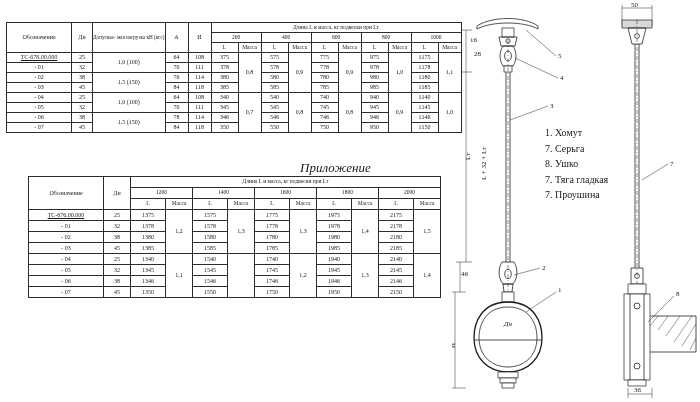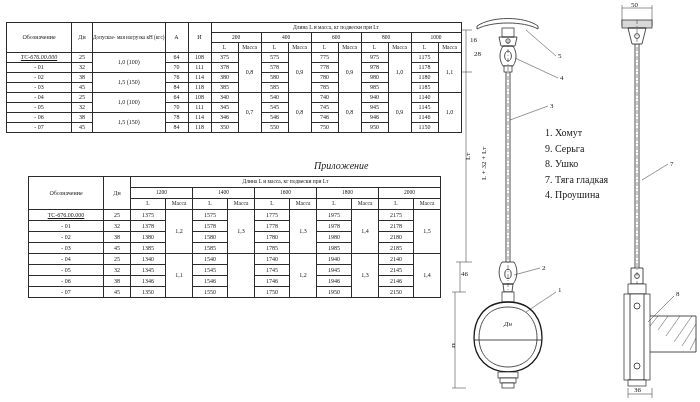--- a/index.html
+++ b/index.html
@@ -333,7 +333,7 @@
 
   <div id="legend">
     <div>1. Хомут</div>
-    <div>9. Серьга</div>
+    <div>7. Серьга</div>
     <div>8. Ушко</div>
     <div>7. Тяга гладкая</div>
     <div>4. Проушина</div>

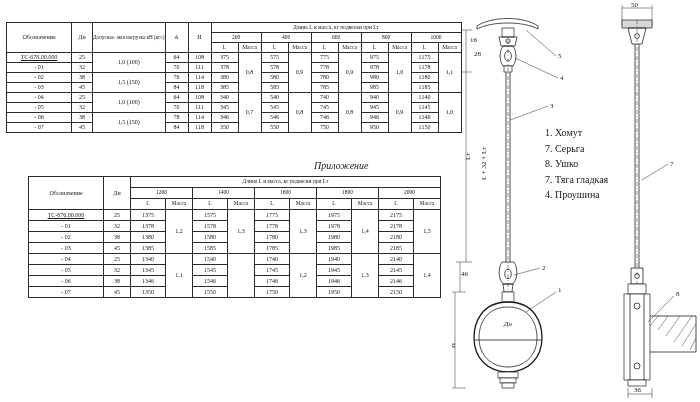--- a/index.html
+++ b/index.html
@@ -51,7 +51,7 @@
 
   .caption-app{
     position:absolute;left:300px;top:160px;
-    font-size:10px;font-style:italic;margin-left:14px;
+    font-size:13px;font-style:italic;
   }
 
   

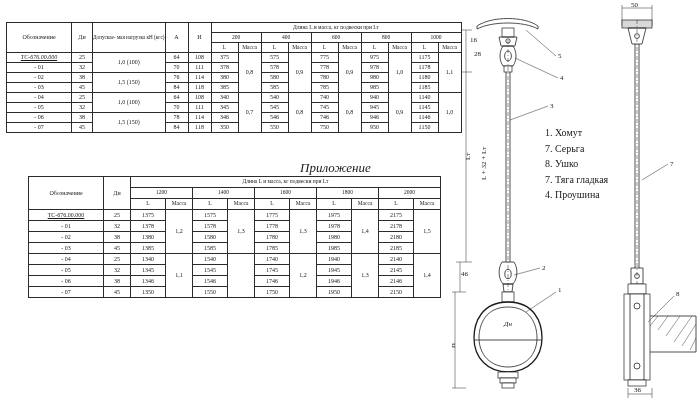--- a/index.html
+++ b/index.html
@@ -336,7 +336,7 @@
     <div>7. Серьга</div>
     <div>8. Ушко</div>
     <div>7. Тяга гладкая</div>
-    <div>4. Проушина</div>
+    <div>7. Проушина</div>
   </div>
 
   <div id="drawing">

